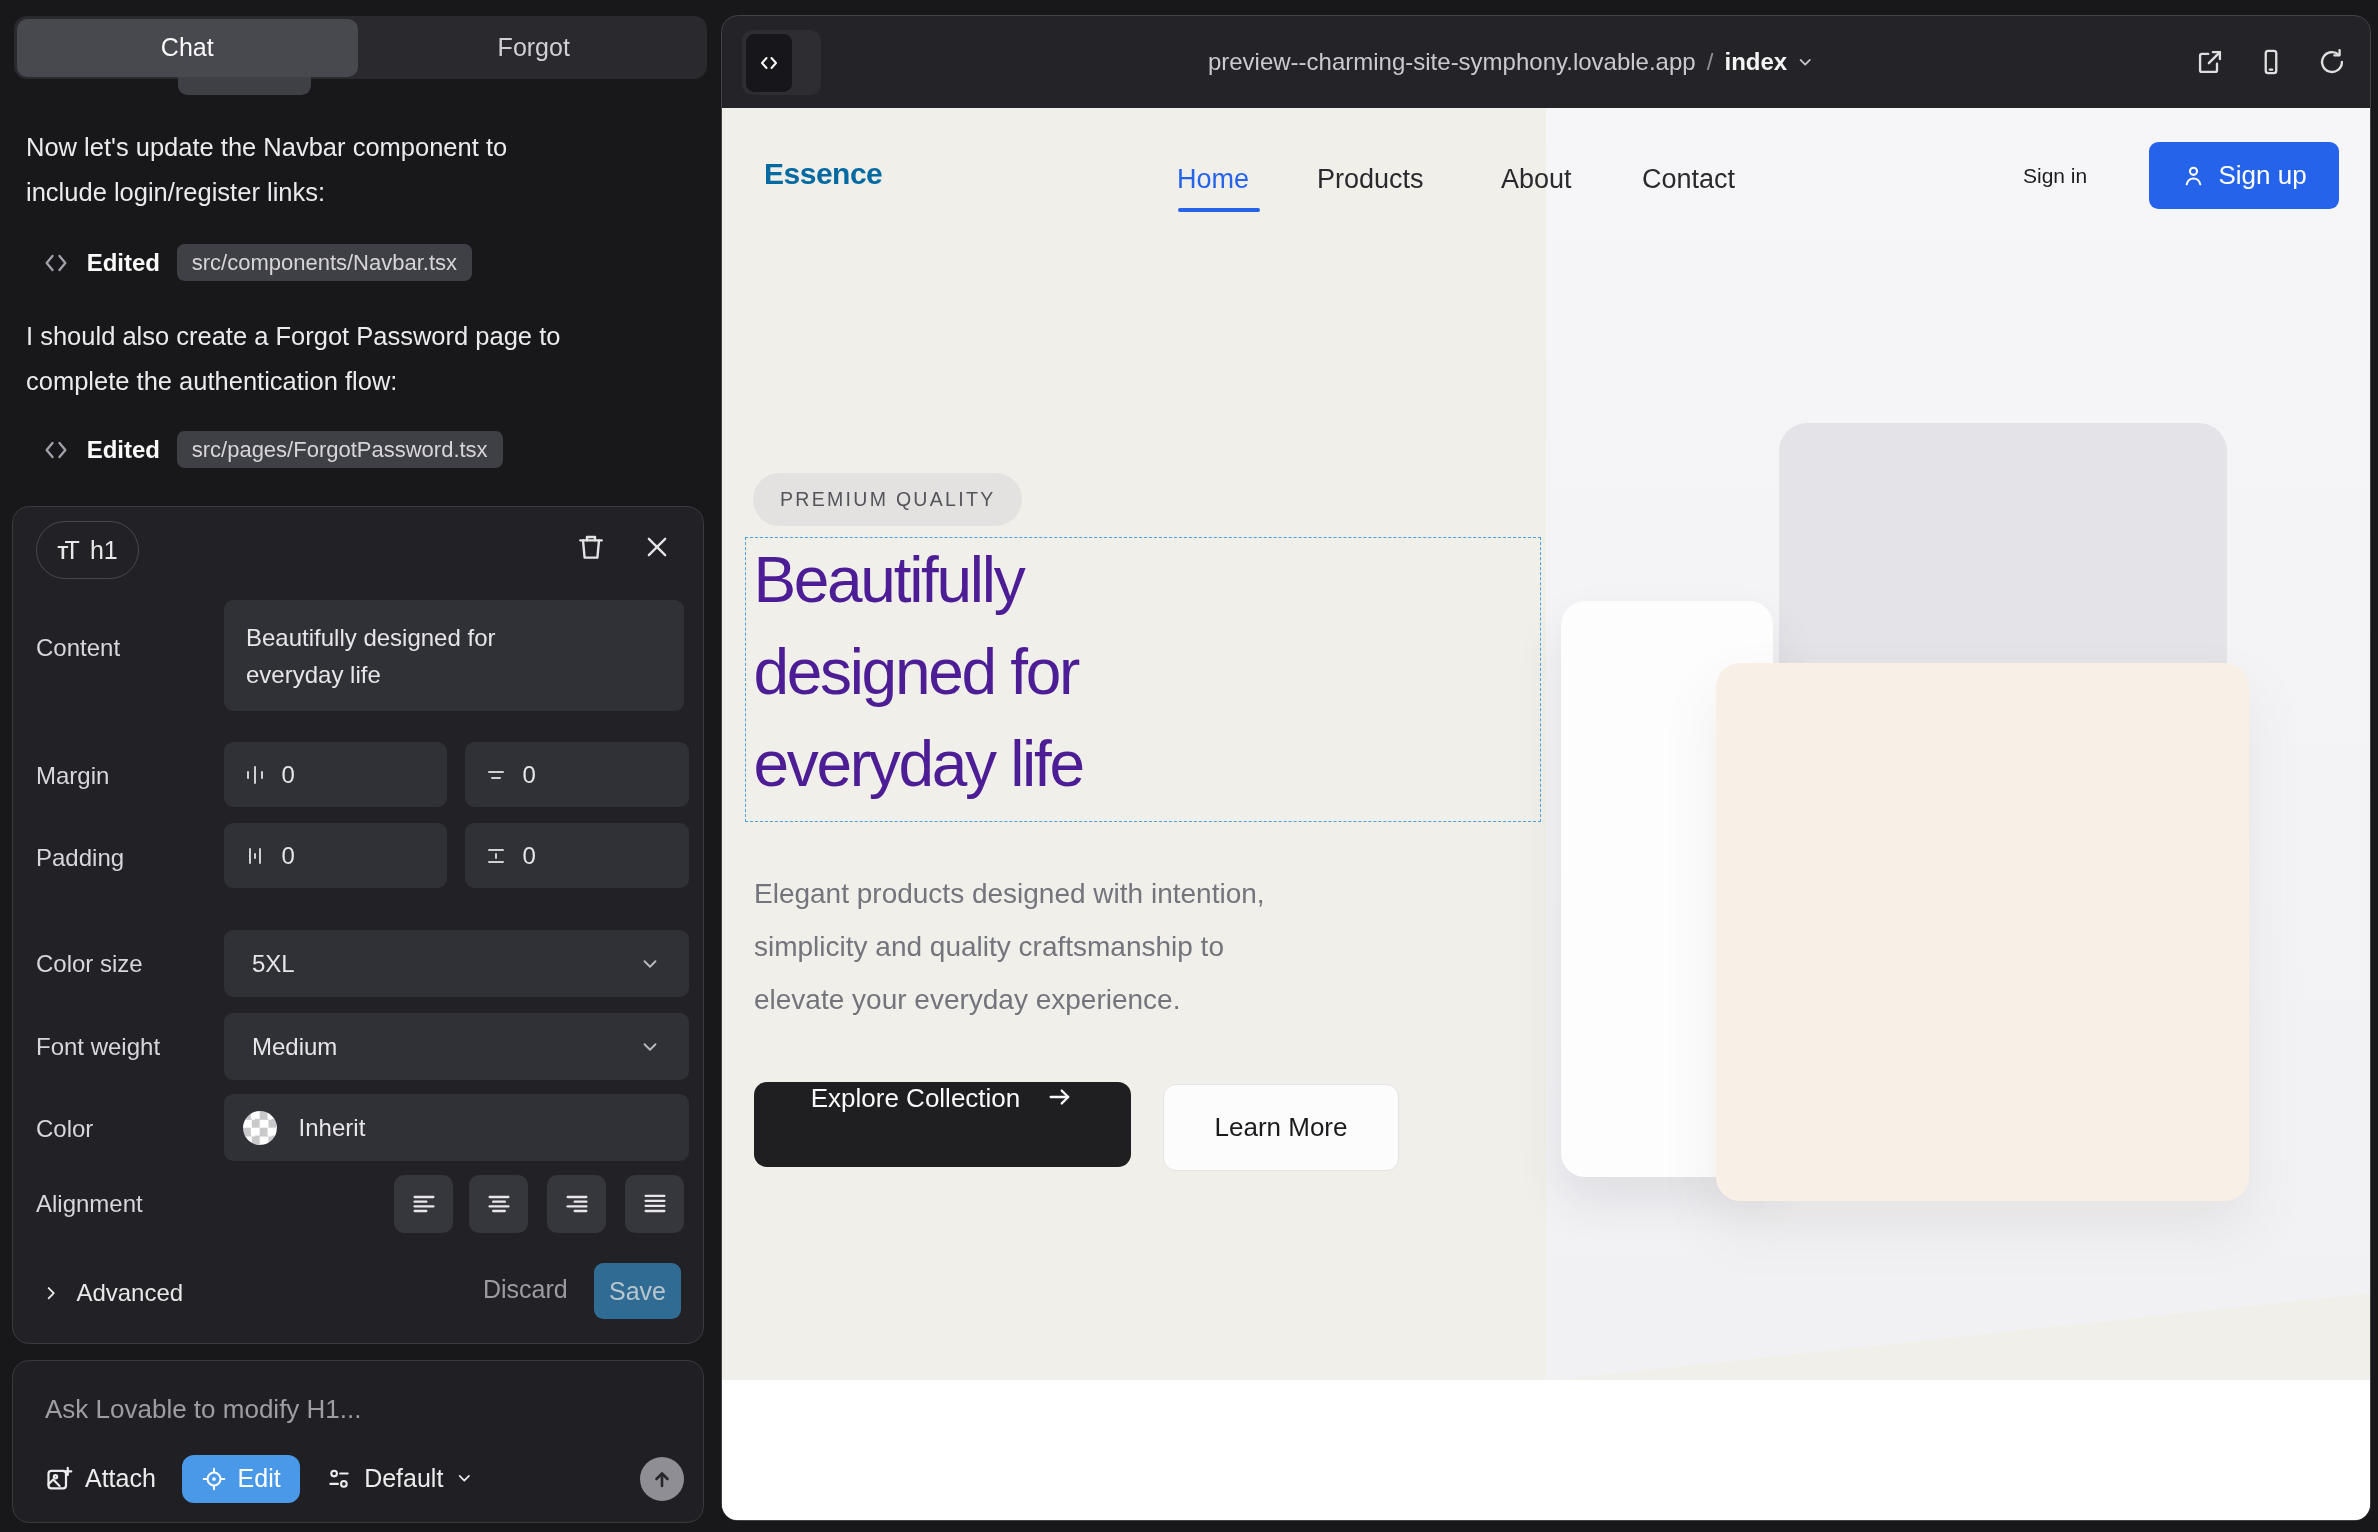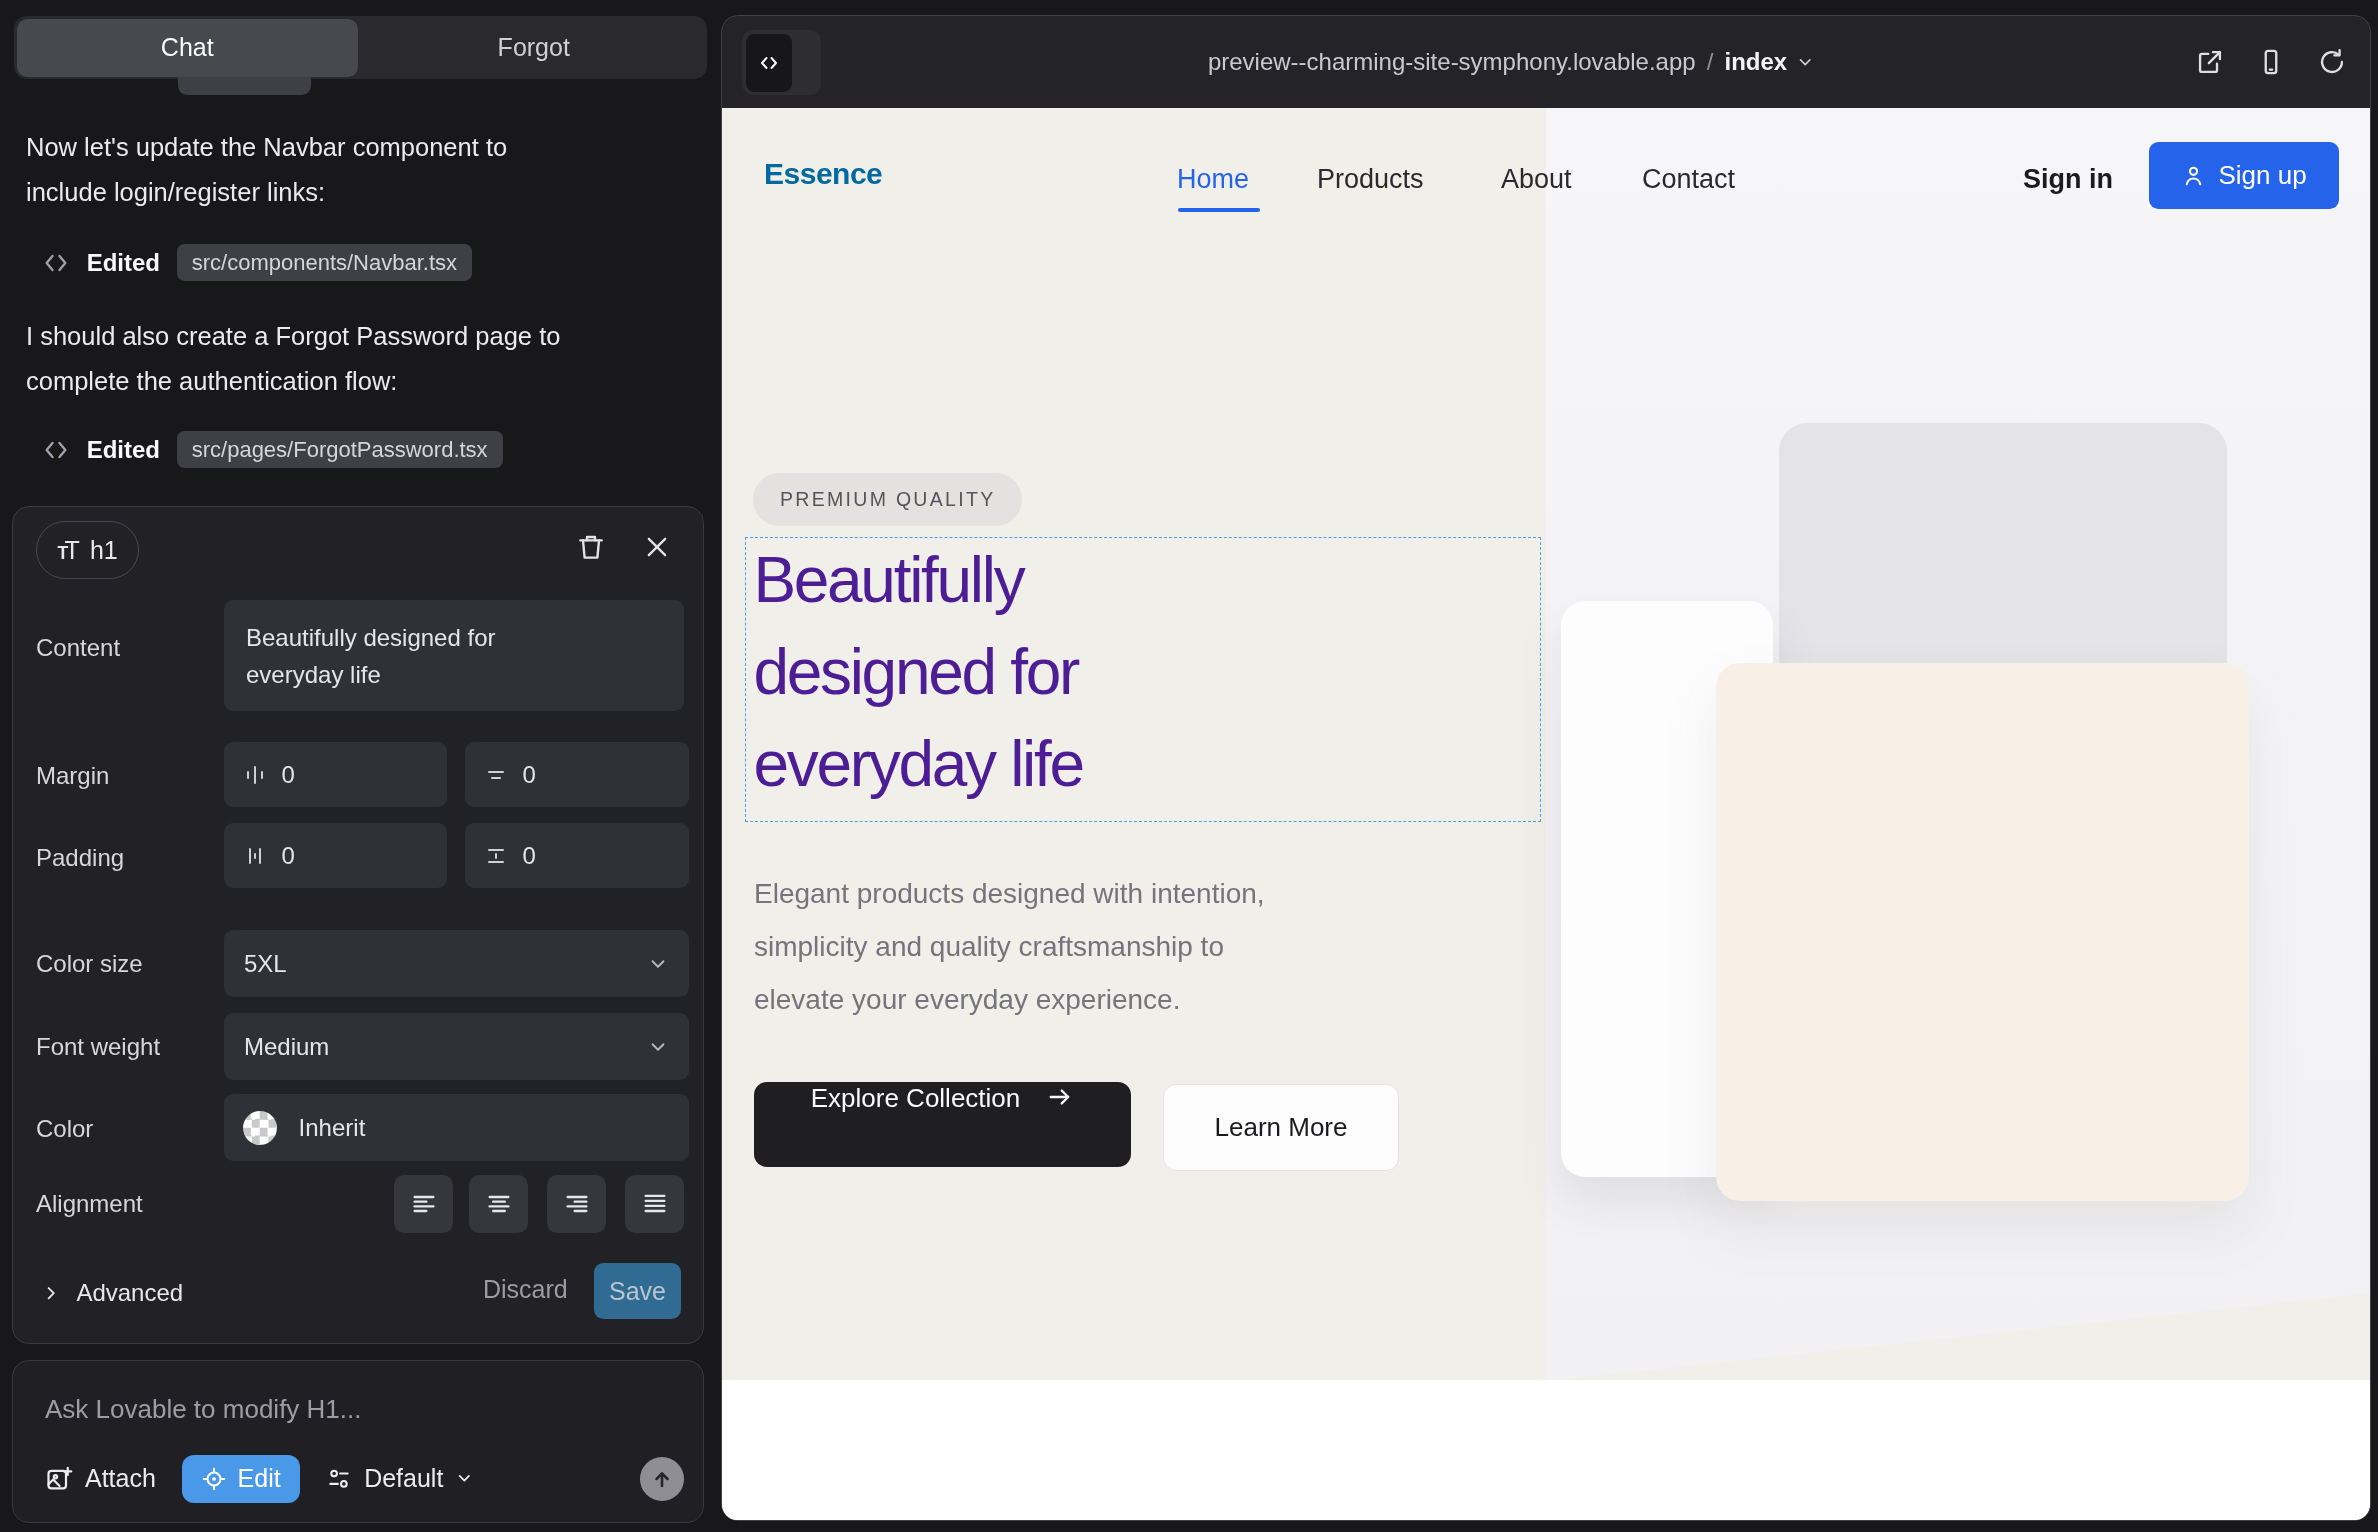--- a/index.html
+++ b/index.html
@@ -70,7 +70,7 @@
   .navlink{position:absolute;top:56px;font-size:27px;color:#2a2a2e;text-decoration:none;cursor:pointer;}
   .navlink.active{color:#2563eb;}
   .nav-underline{position:absolute;left:456px;top:100px;width:82px;height:3.7px;background:#2563eb;border-radius:1.9px;}
-  .signin{position:absolute;left:1301px;top:56px;font-size:27px;color:#1c1c1f;text-decoration:none;cursor:pointer;font-weight:bold;}
+  .signin{position:absolute;left:1301px;top:56px;font-size:21px;color:#1c1c1f;text-decoration:none;cursor:pointer;}
   .signup{position:absolute;left:1427px;top:34px;width:190px;height:67px;background:#2563eb;color:#fff;border:none;border-radius:9.3px;display:flex;align-items:center;justify-content:center;gap:12px;font-size:26px;cursor:pointer;}
 
   .badge{position:absolute;left:31px;top:365px;height:53px;padding:0 27px;border-radius:27px;background:#e4e2e1;display:inline-flex;align-items:center;font-size:19.5px;letter-spacing:2.3px;color:#54545b;font-weight:500;}

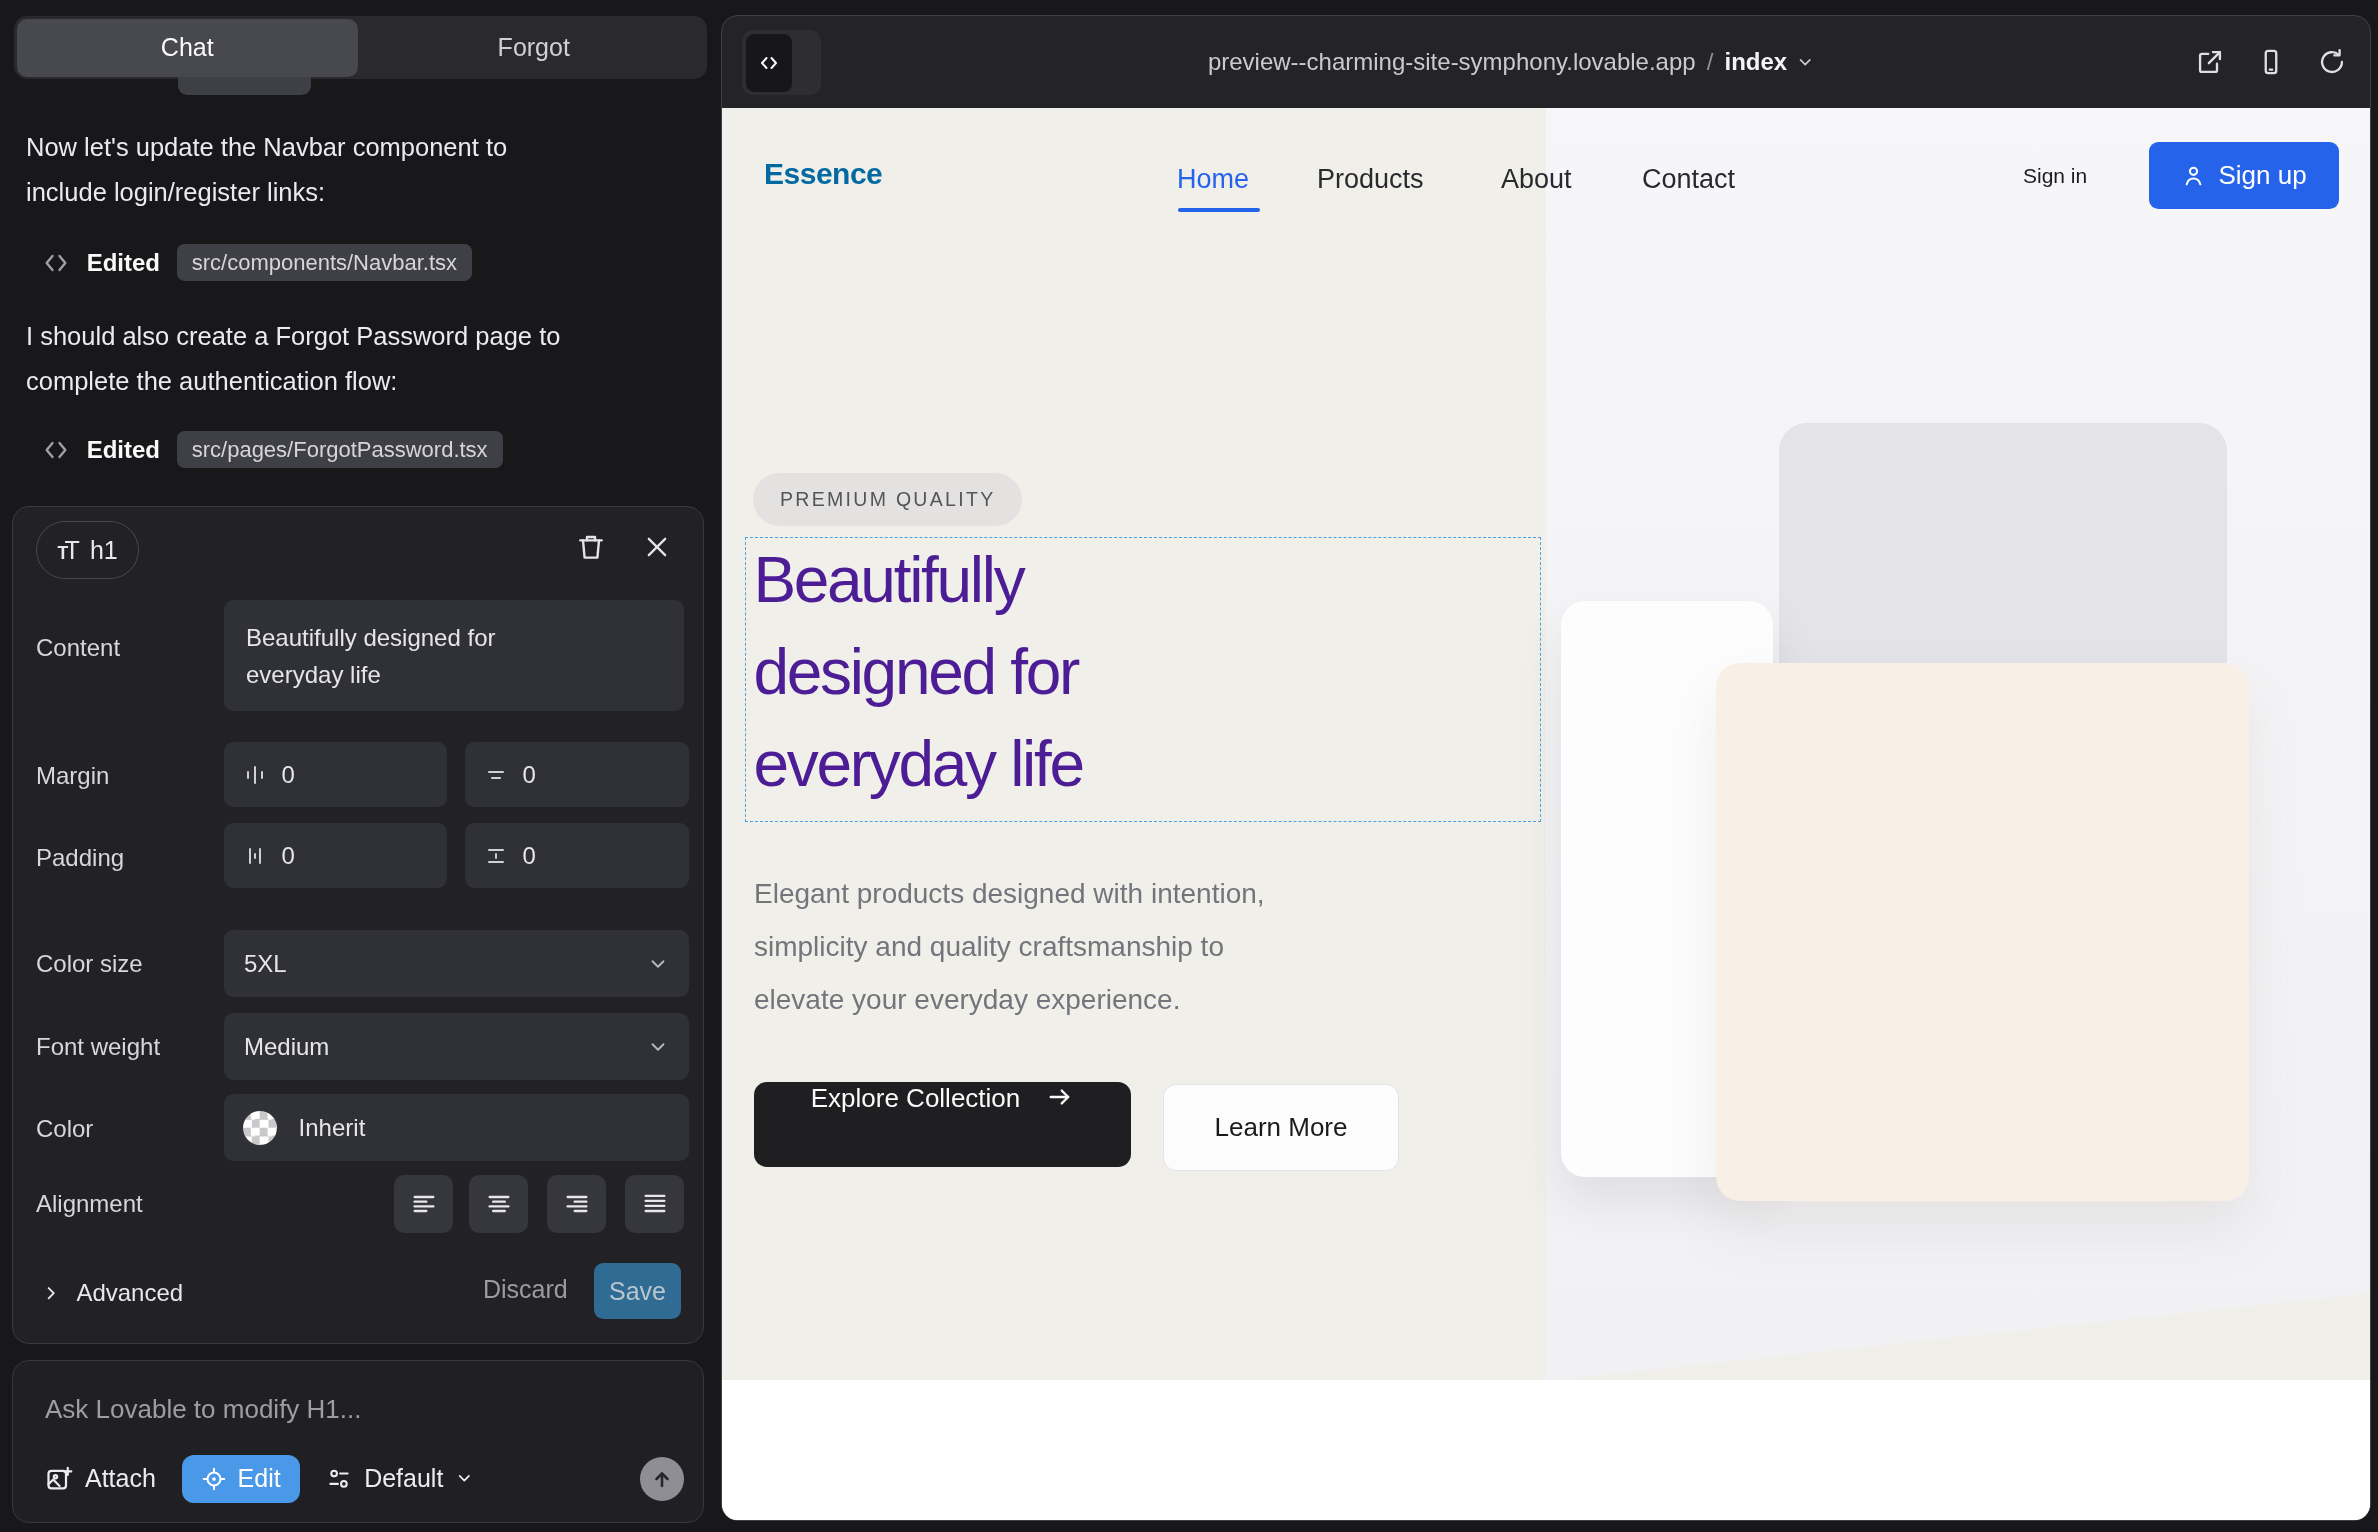--- a/index.html
+++ b/index.html
@@ -30,7 +30,7 @@
   .fbox{position:absolute;background:#303037;border-radius:9.3px;box-sizing:border-box;color:#e6e6e9;font-size:24px;}
   .inputrow{display:flex;align-items:center;gap:15px;padding:0 18.6px;height:100%;}
   .inputrow .ic{color:#cfcfd4;}
-  .selrow{display:flex;align-items:center;justify-content:space-between;padding:0 20px;height:100%;}
+  .selrow{display:flex;align-items:center;justify-content:space-between;padding:0 28px;height:100%;}
   .alignbtn{position:absolute;width:59px;height:58px;background:#36363d;border-radius:10.2px;border:none;display:flex;align-items:center;justify-content:center;color:#e8e8ea;cursor:pointer;}
   .swatch{width:34px;height:34px;border-radius:50%;background:repeating-conic-gradient(#ffffff 0% 25%, #c9c9cc 0% 50%) 0 0/16.7px 16.7px;}
   .adv{position:absolute;left:28px;display:flex;align-items:center;gap:15px;color:#e8e8ea;font-size:24px;}

